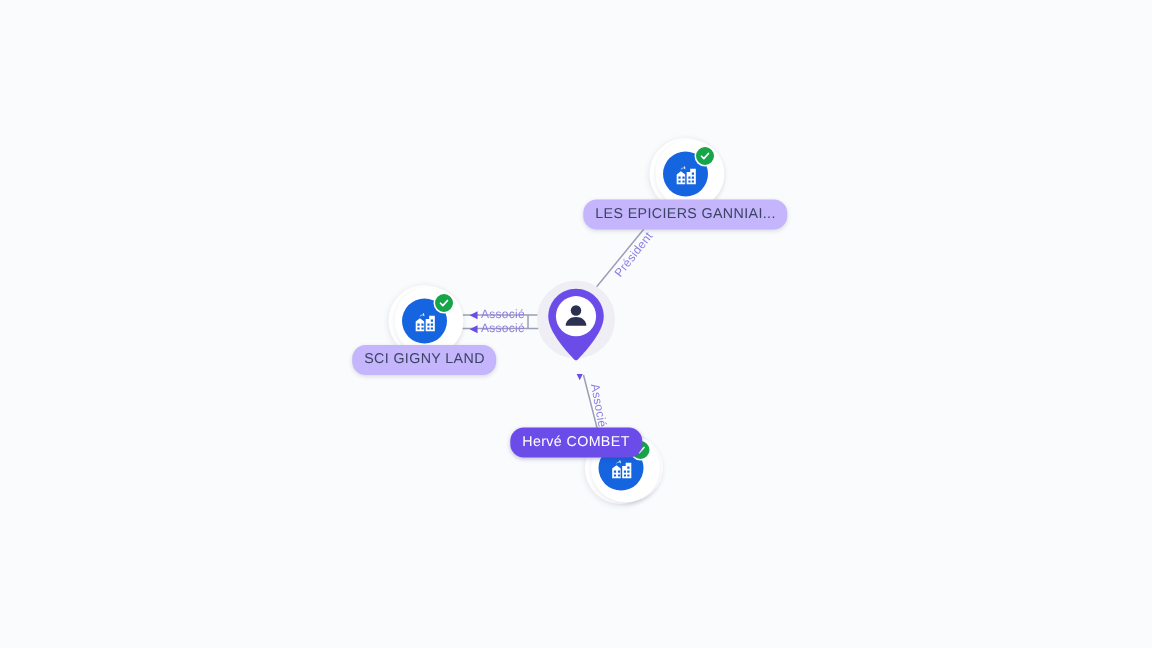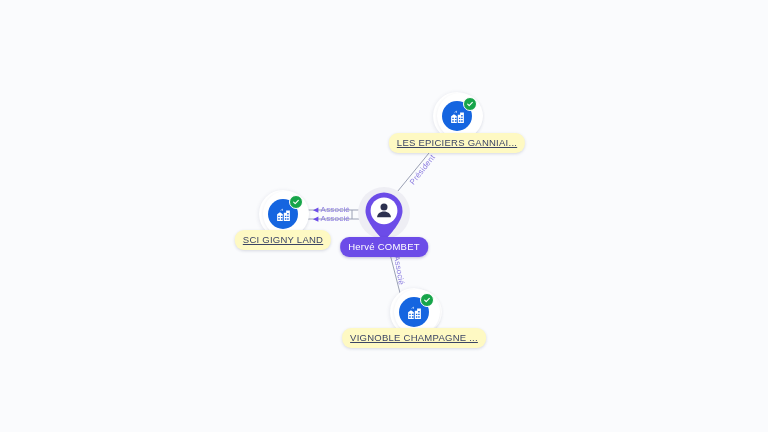--- a/index.html
+++ b/index.html
@@ -131,10 +131,9 @@
     padding: 5px 8px 5px 8px;
   }
   .node-label.company {
-    background: #fef9c3;
+    background: #c4b5fd;
     color: #3b4465;
     box-shadow: 0 1px 3px rgba(40, 50, 90, 0.17);
-    text-decoration: underline;
   }
   .node-label.person {
     background: #6c4ce8;

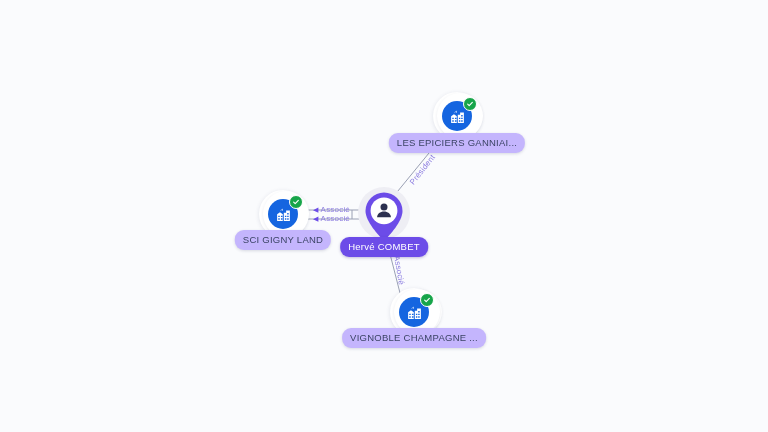--- a/index.html
+++ b/index.html
@@ -141,6 +141,7 @@
     box-shadow: 0 1px 3px rgba(60, 40, 140, 0.30);
     font-size: 9.5px;
     padding: 5px 8px;
+    margin-top: 48px;
   }
 
   

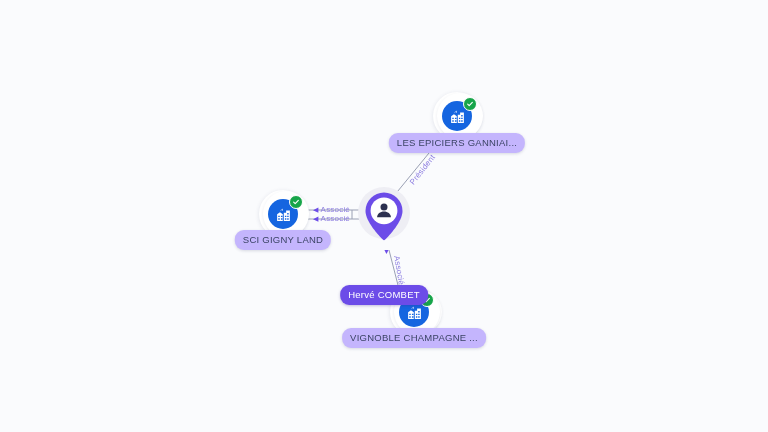--- a/index.html
+++ b/index.html
@@ -251,7 +251,6 @@
       </svg>
     </div>
   </div>
-  <div class="node-label company" style="left:414px; top:328px;">VIGNOBLE CHAMPAGNE ...</div>
 
   <div class="node person-node" style="left:384px; top:213px;">
     <div class="halo"></div>

